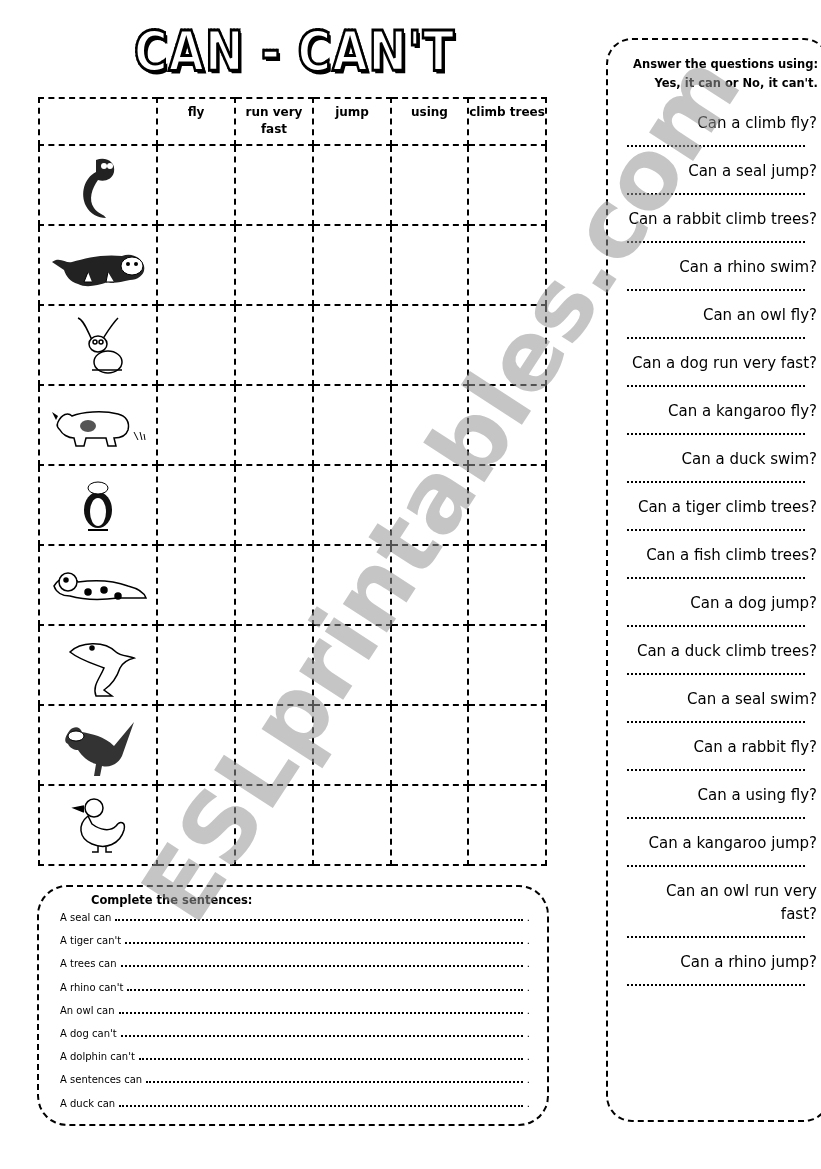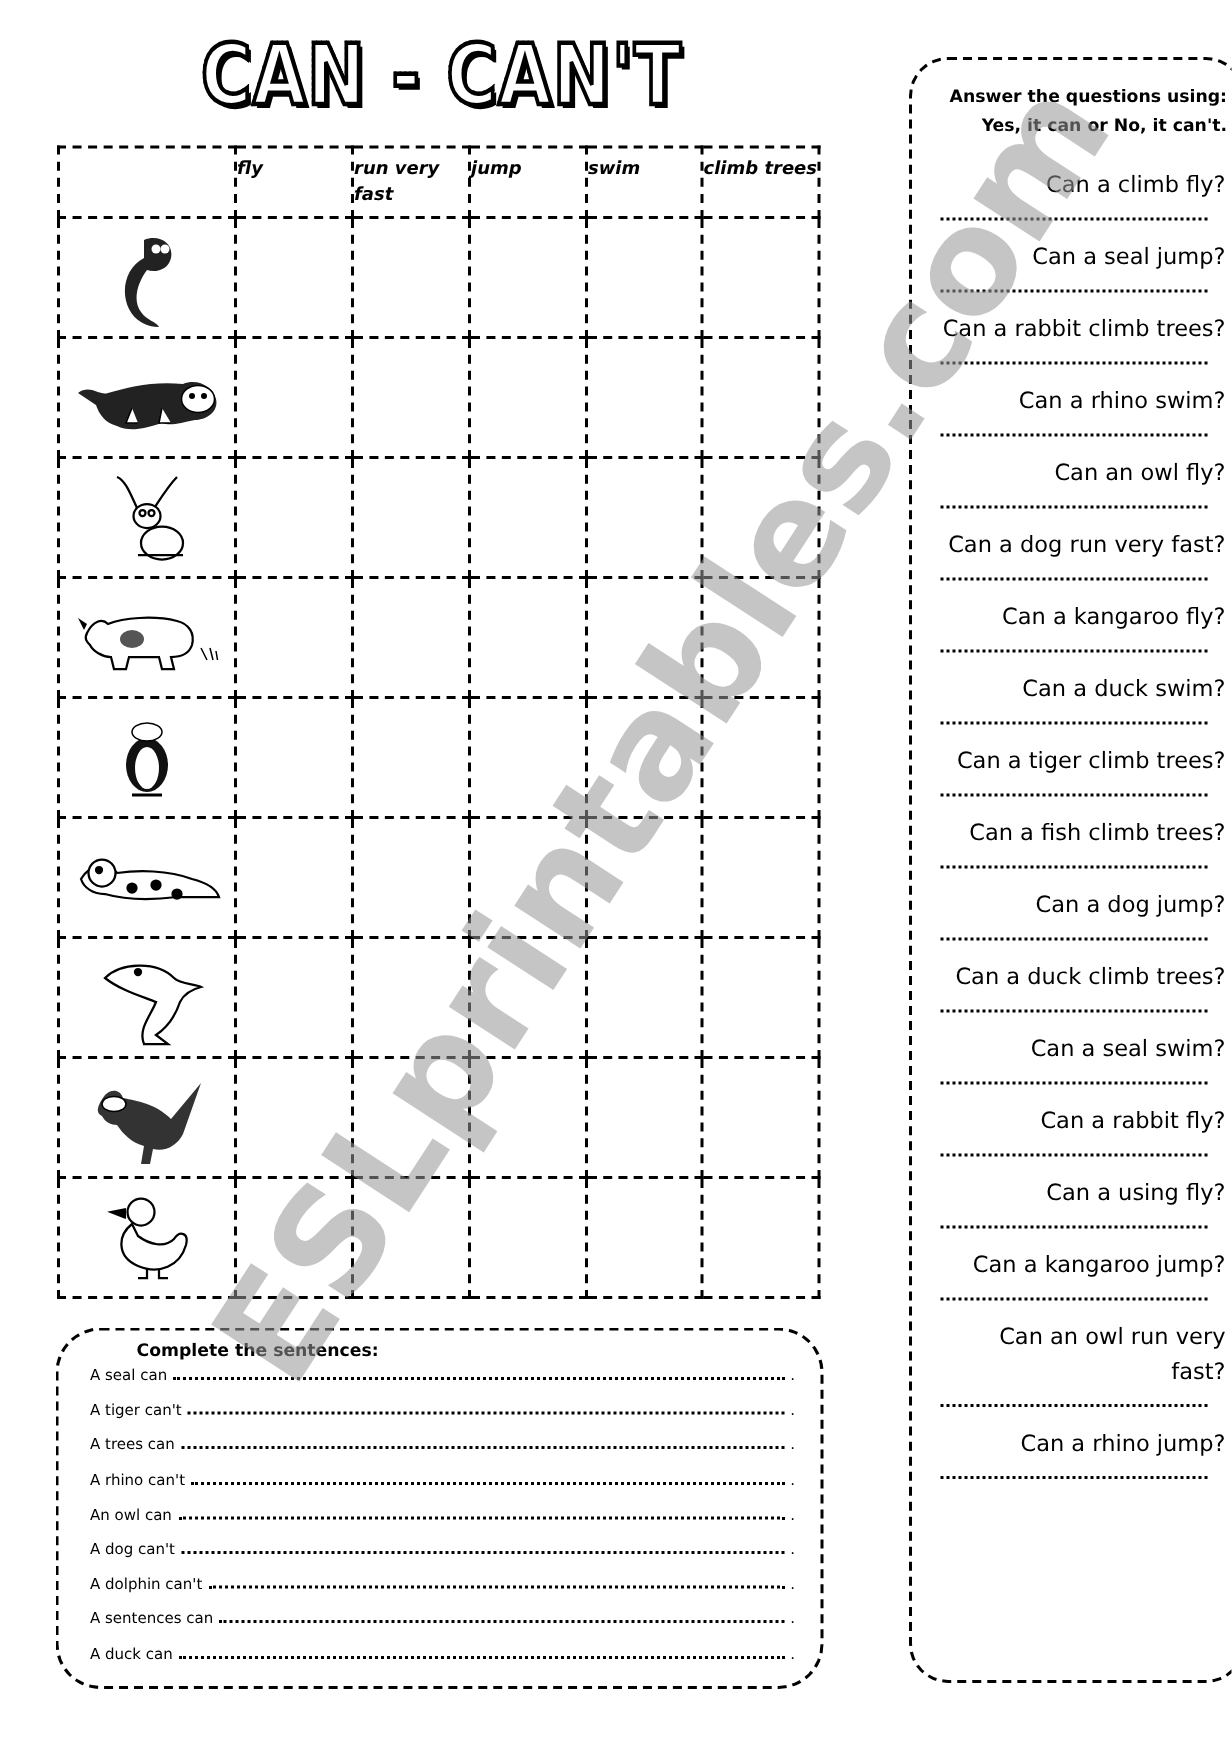--- a/index.html
+++ b/index.html
@@ -21,7 +21,7 @@
   
   .grid { position:absolute; left:38px; top:97px; border-collapse:collapse; }
   .grid td, .grid th { border:2px dashed #000; padding:0; }
-  .grid th { height:40px; font-weight:bold; font-size:12px; line-height:17px; vertical-align:top; text-align:left; padding-top:5px;font-style:italic; }
+  .grid th { height:40px; font-weight:bold; font-size:12px; line-height:17px; vertical-align:top; text-align:center; padding-top:5px; }
   .grid td { height:78px; }
   .c0 { width:116px; } .c1 { width:76px; } .c2 { width:76px; } .c3 { width:76px; } .c4 { width:75px; } .c5 { width:76px; }
   .animal-cell { position:relative; }

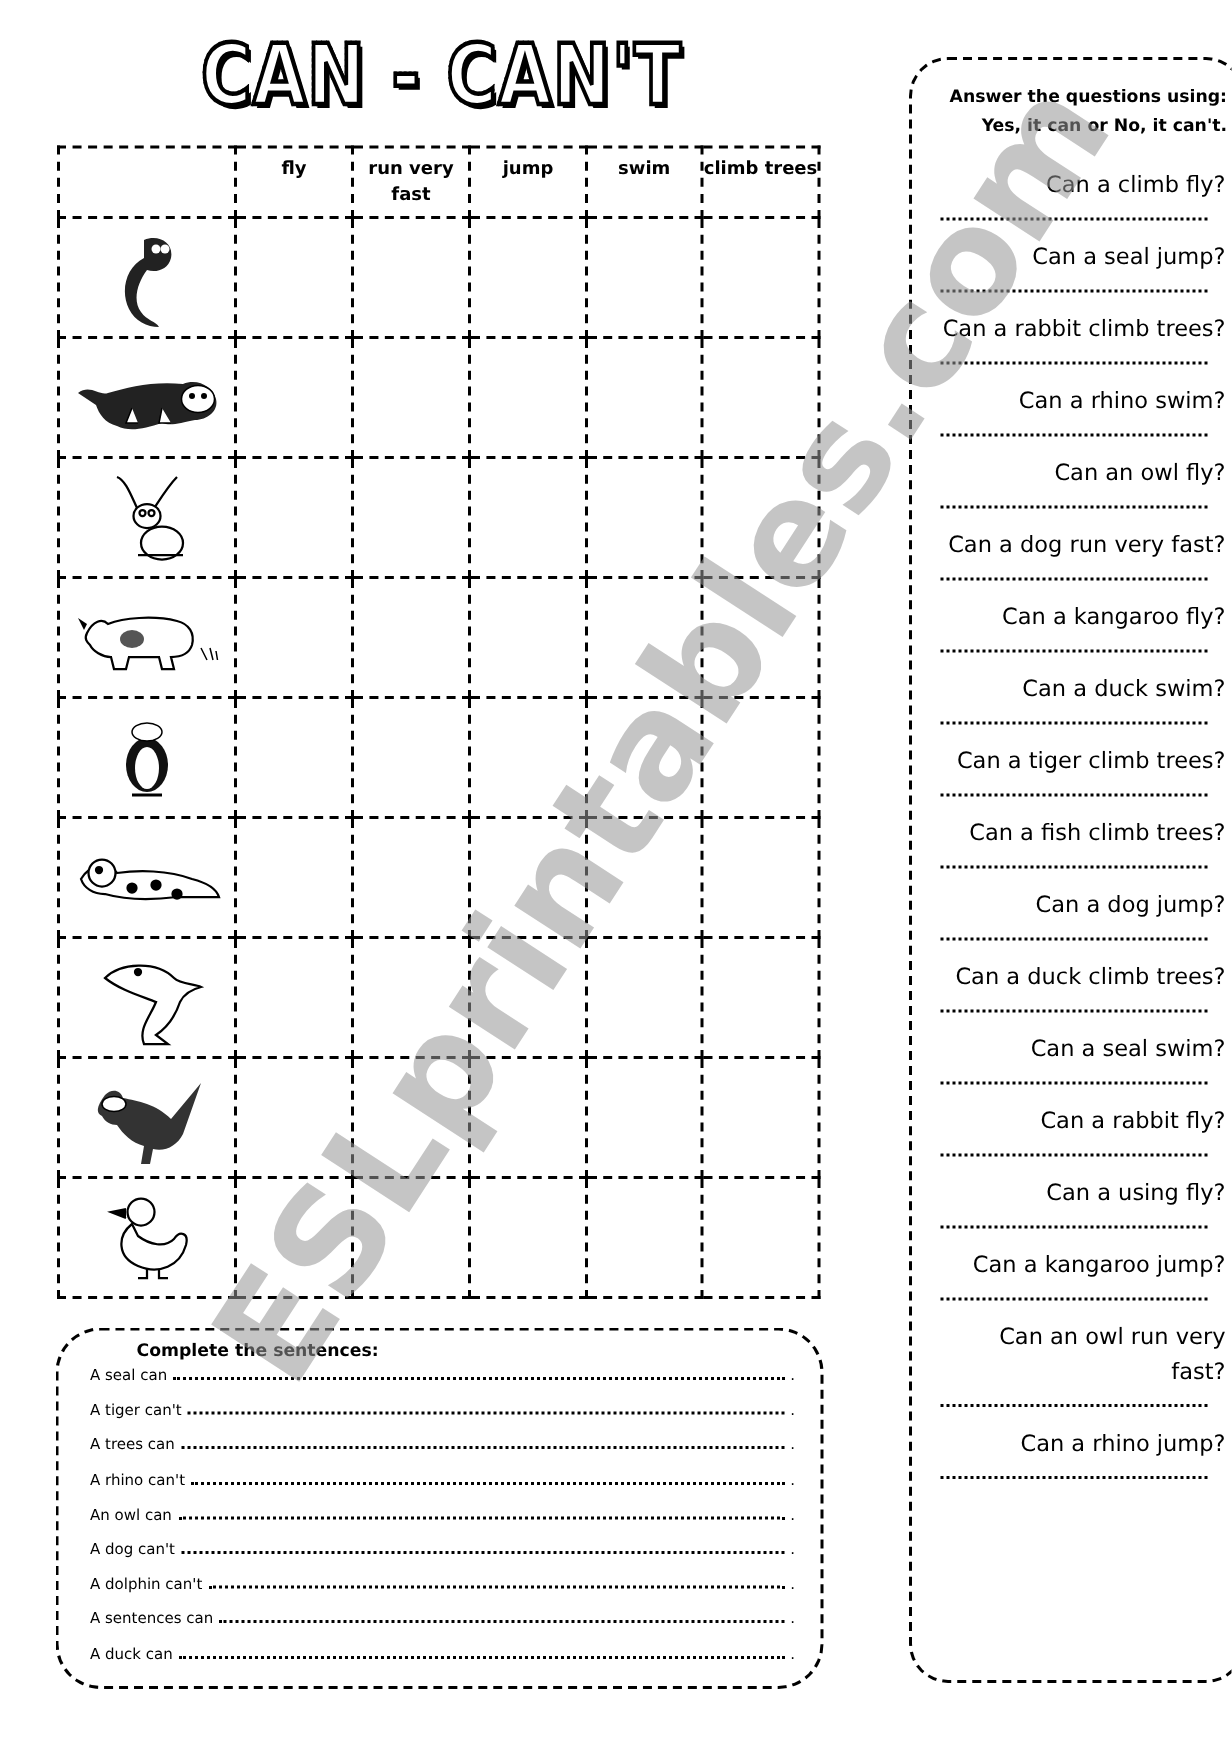--- a/index.html
+++ b/index.html
@@ -69,7 +69,7 @@
     <th class="c1">fly</th>
     <th class="c2">run very fast</th>
     <th class="c3">jump</th>
-    <th class="c4">swim</th>
+    <th class="c4">using</th>
     <th class="c5">climb trees</th>
   </tr>
   </tbody>

